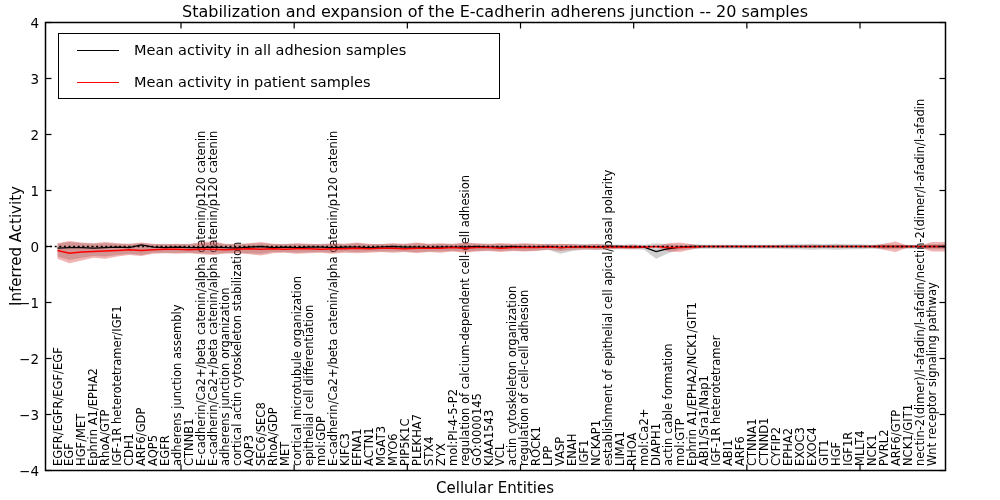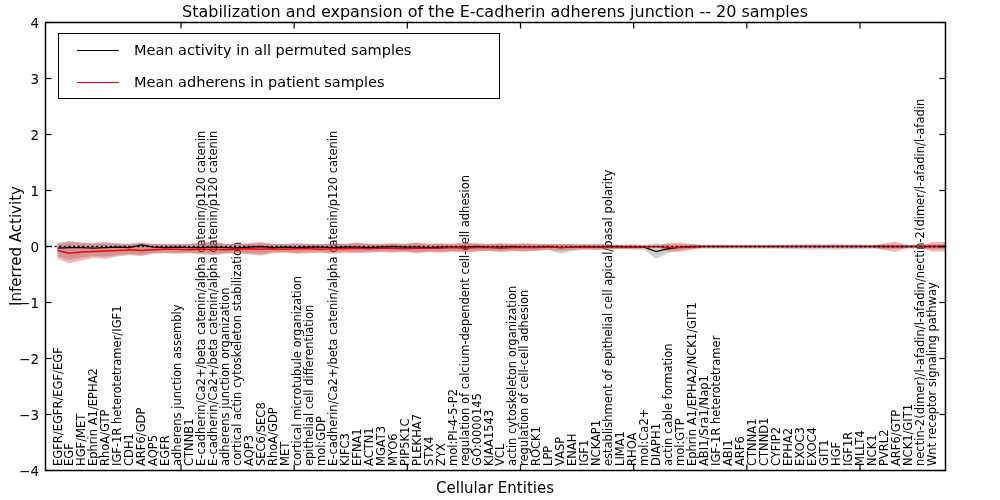--- a/index.html
+++ b/index.html
@@ -160,7 +160,7 @@
 <div class="legend">
   <div class="legend-row">
     <span class="legend-line" style="border-top-color: rgb(0, 0, 0);"></span>
-    <span class="legend-text">Mean activity in all permuted samples</span>
+    <span class="legend-text">Mean activity in all adhesion samples</span>
   </div>
   <div class="legend-row">
     <span class="legend-line" style="border-top-color: rgb(255, 0, 0);"></span>

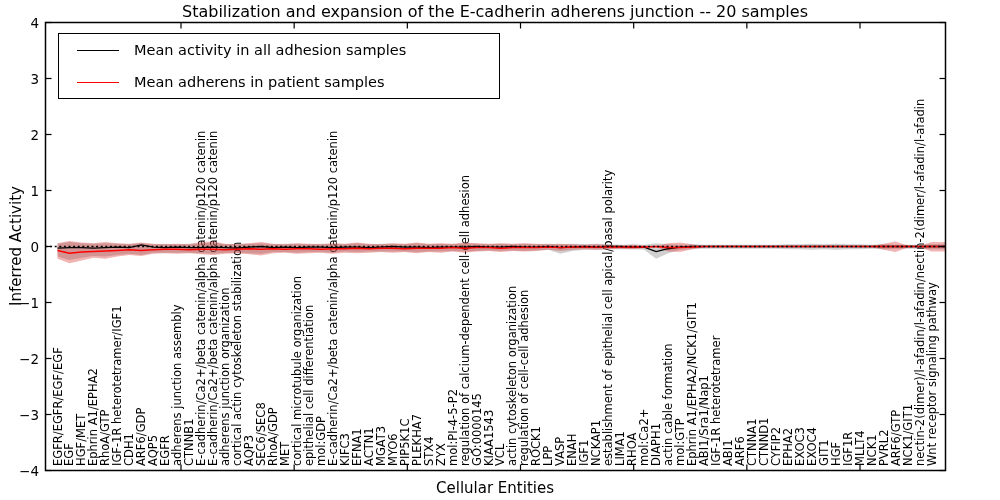--- a/index.html
+++ b/index.html
@@ -164,7 +164,7 @@
   </div>
   <div class="legend-row">
     <span class="legend-line" style="border-top-color: rgb(255, 0, 0);"></span>
-    <span class="legend-text">Mean adherens in patient samples</span>
+    <span class="legend-text">Mean activity in patient samples</span>
   </div>
 </div>
 

